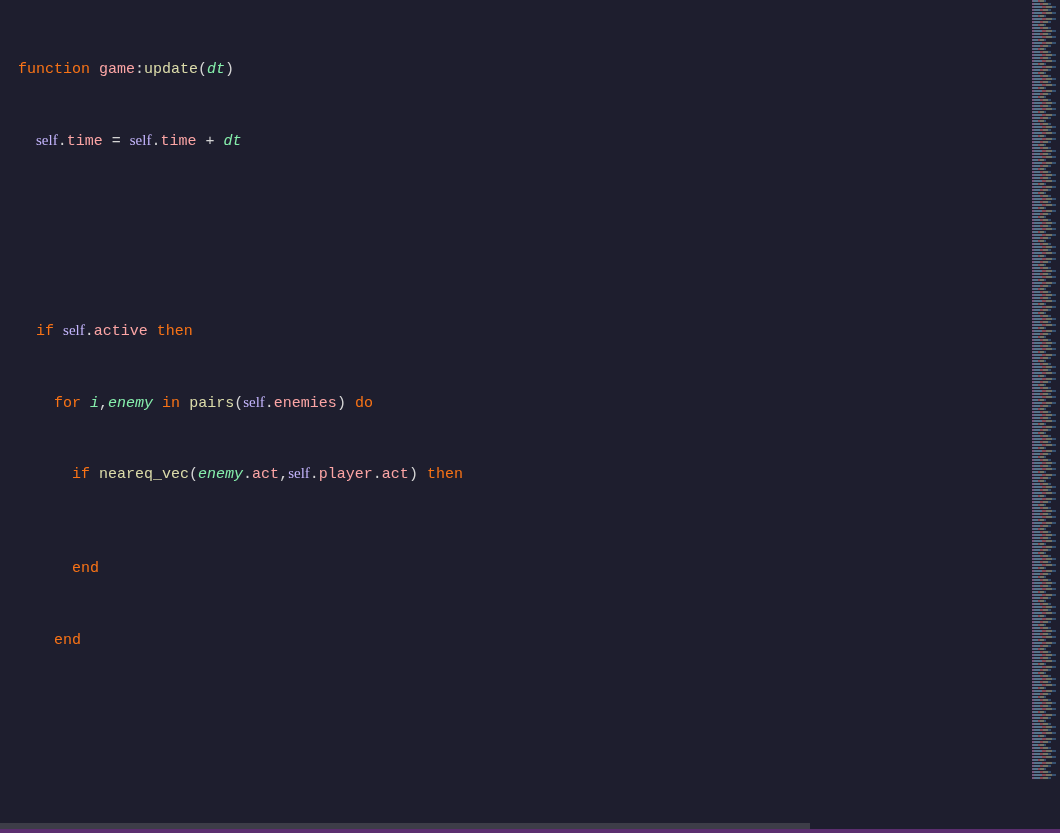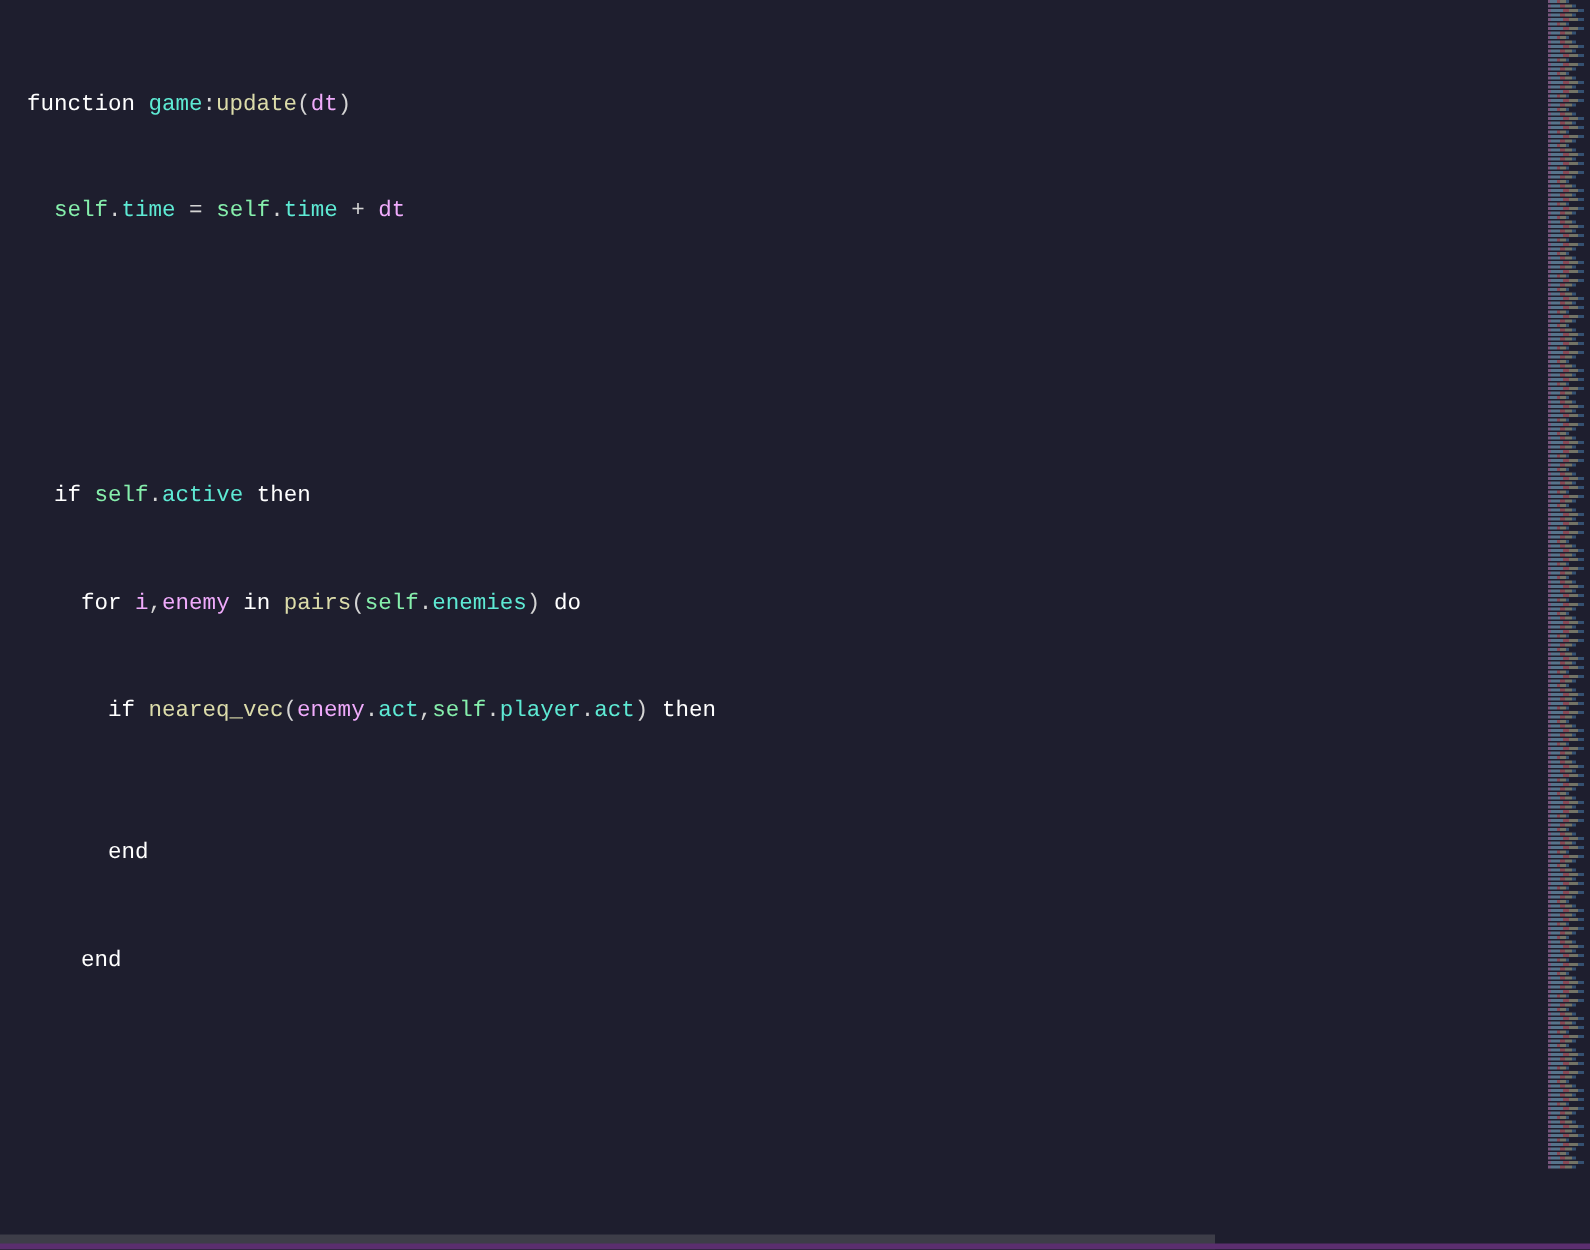--- a/index.html
+++ b/index.html
@@ -27,7 +27,7 @@
   .line.current {
     background: rgba(255,255,255,0.035);
   }
-  .kw { color: #ffffff; margin-top: 16px; }          
+  .kw { color: #f97316; margin-top: 16px; }          
   .self { color: #86efac; }        
   .prop { color: #5eead4; }        
   .method { color: #dcdcaa; text-align: center; }      

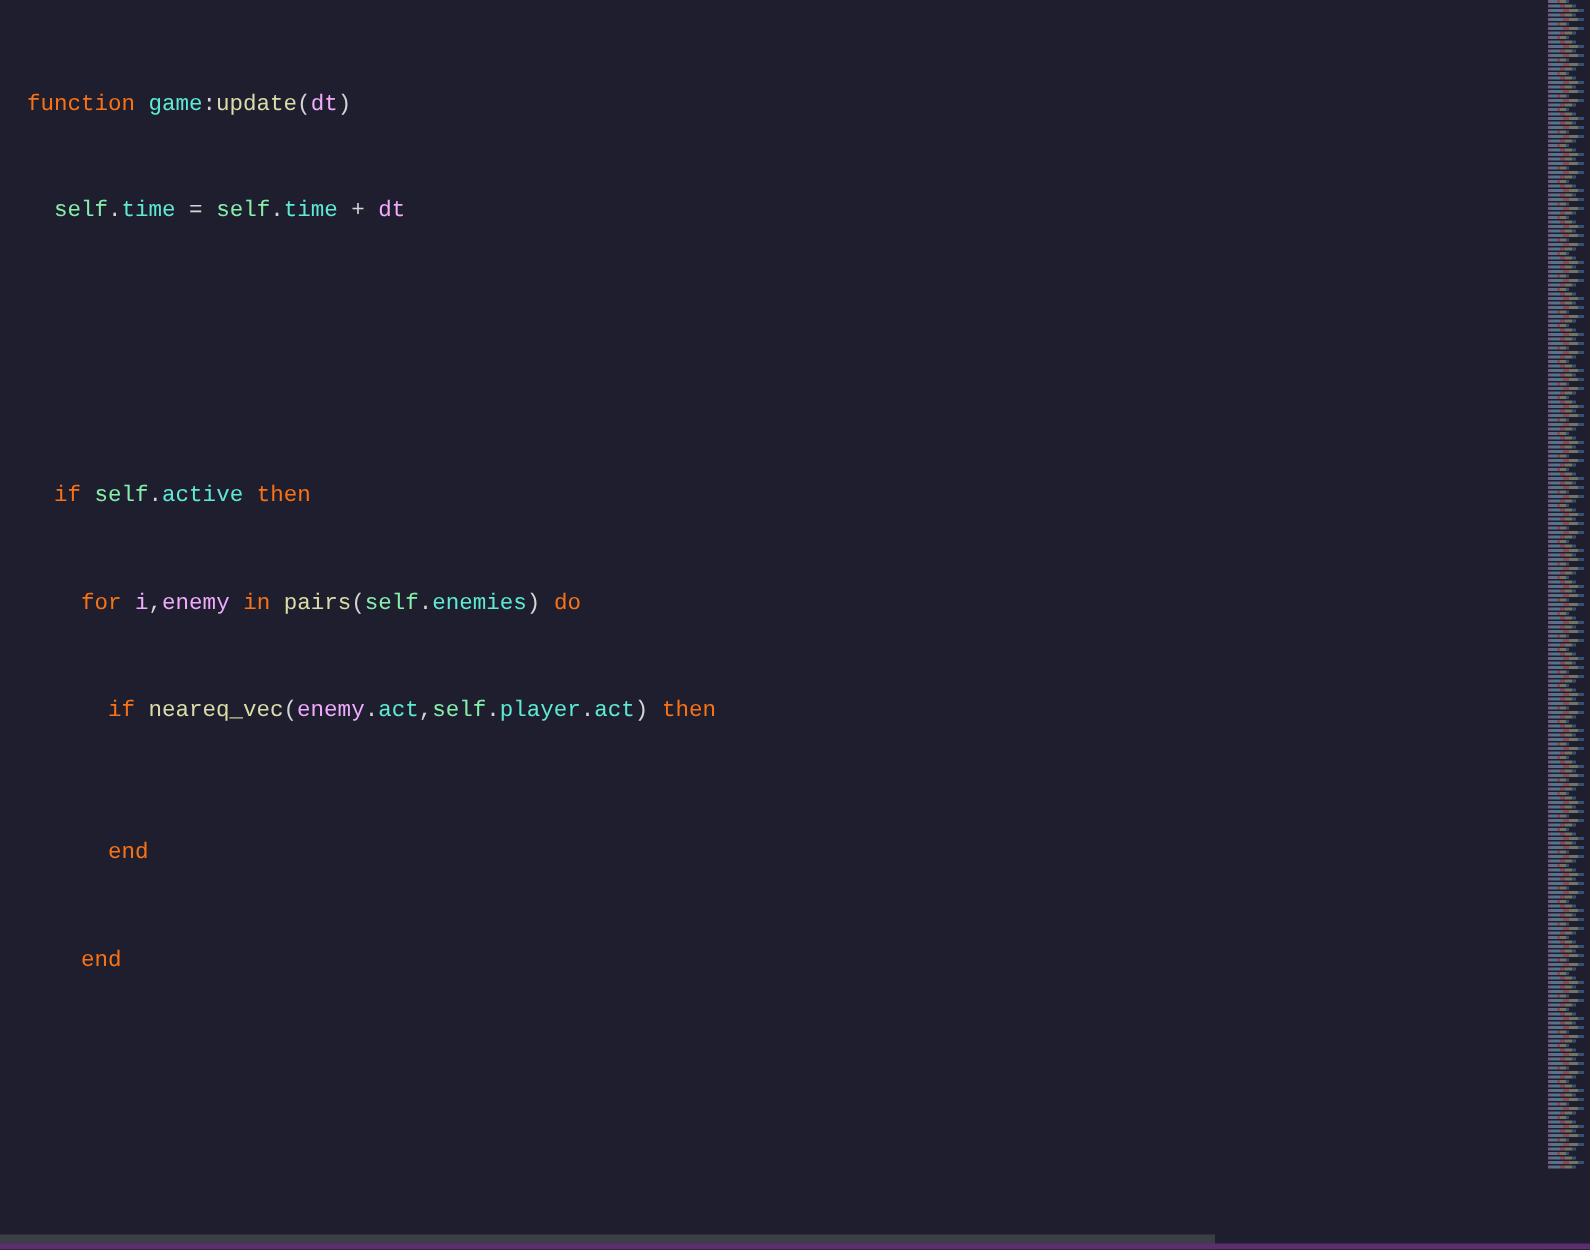--- a/index.html
+++ b/index.html
@@ -29,7 +29,7 @@
   }
   .kw { color: #f97316; margin-top: 16px; }          
   .self { color: #86efac; }        
-  .prop { color: #5eead4; }        
+  .prop { color: #fca5a5; }        
   .method { color: #dcdcaa; text-align: center; }      
   .func { color: #dcdcaa; }        
   .param { color: #f0abfc; }         

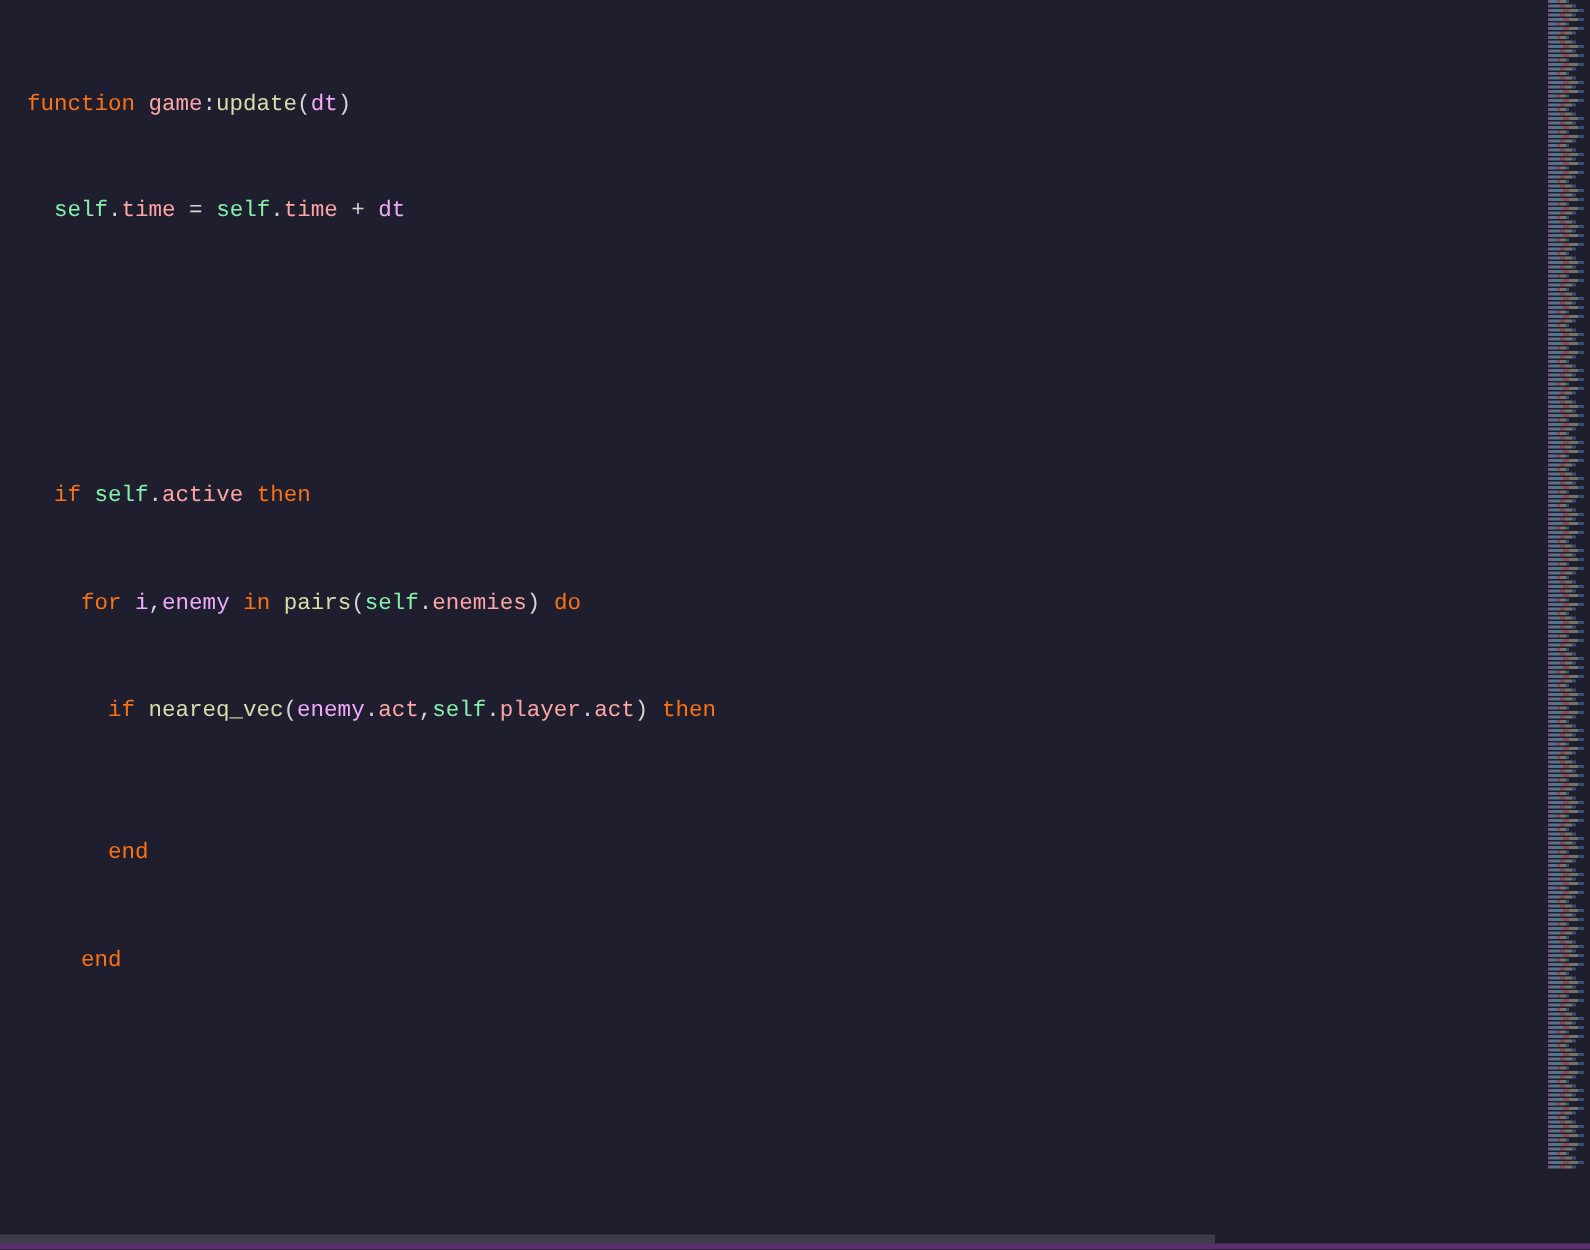--- a/index.html
+++ b/index.html
@@ -32,7 +32,7 @@
   .prop { color: #fca5a5; }        
   .method { color: #dcdcaa; text-align: center; }      
   .func { color: #dcdcaa; }        
-  .param { color: #f0abfc; }         
+  .param { color: #86efac; font-style: italic; }         
   .op { color: #d4d4d4; }          
   .paren { color: #d4d4d4; }
   .colon { color: #d4d4d4; }

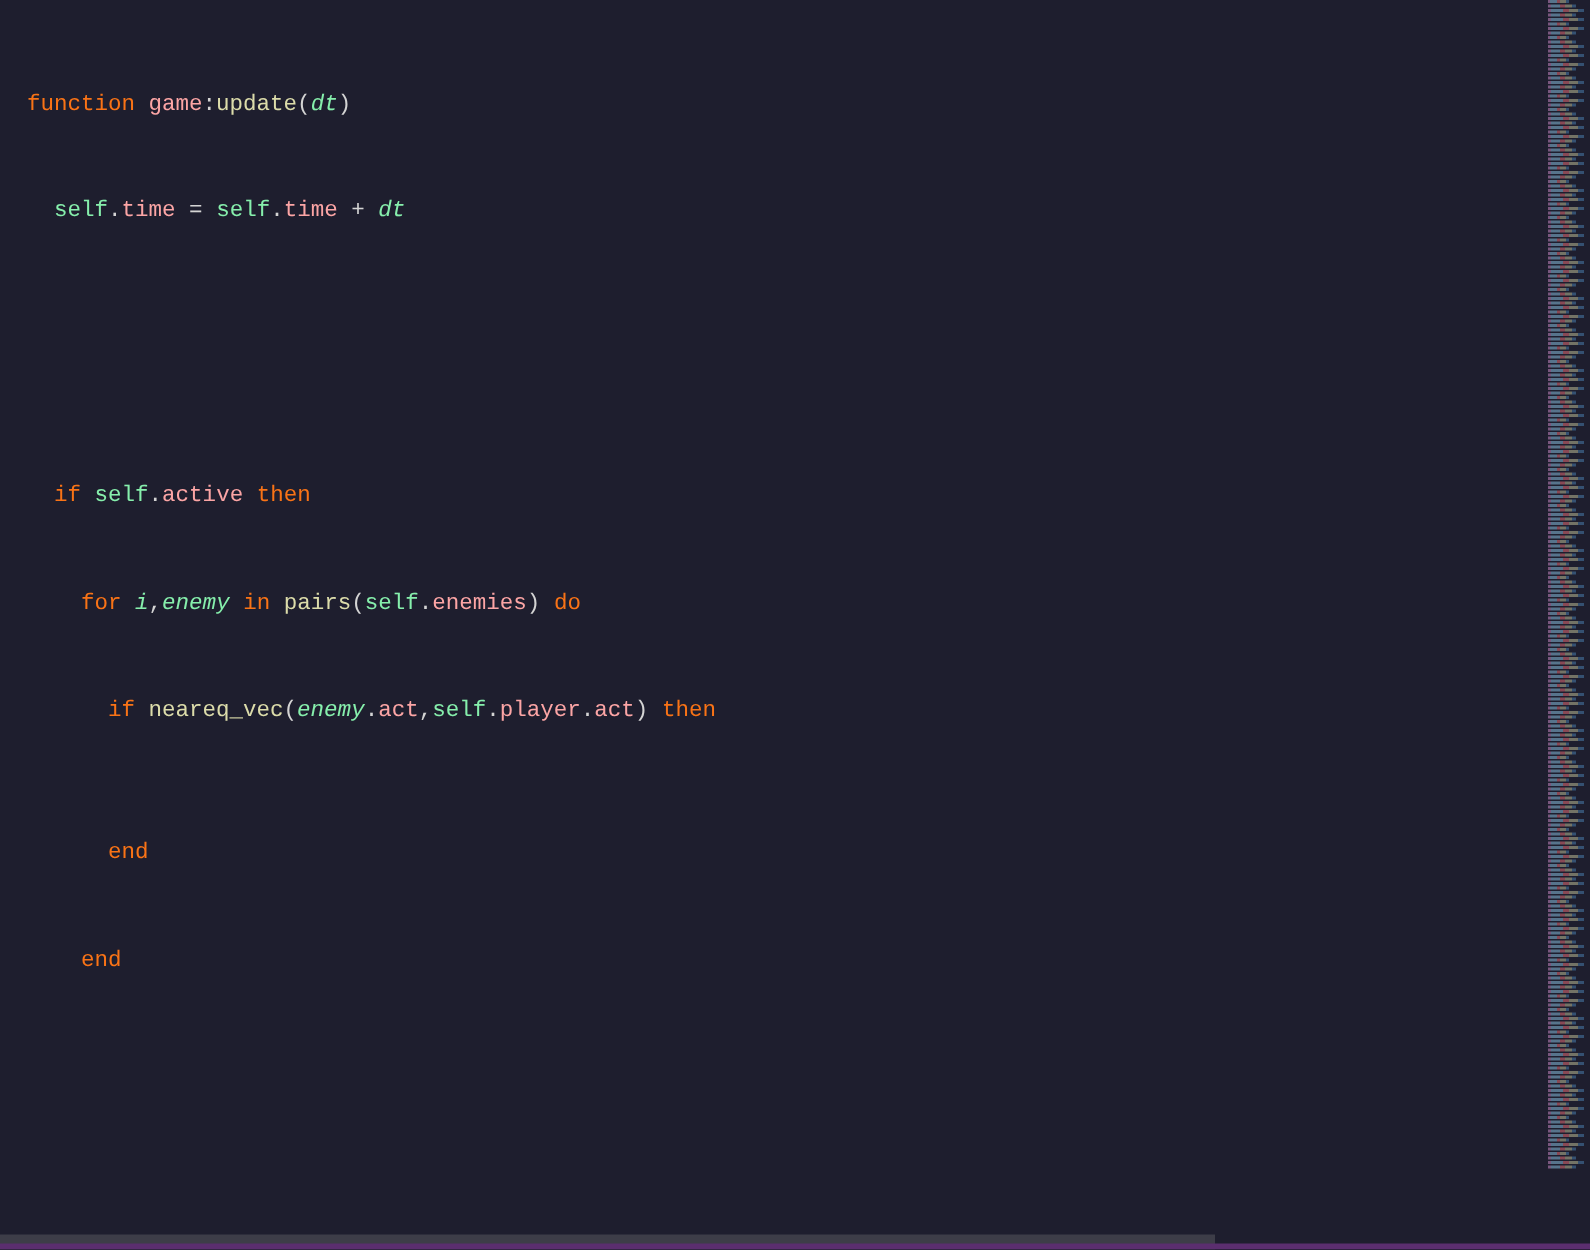--- a/index.html
+++ b/index.html
@@ -28,7 +28,7 @@
     background: rgba(255,255,255,0.035);
   }
   .kw { color: #f97316; margin-top: 16px; }          
-  .self { color: #86efac; }        
+  .self { color: #c4b5fd; font-family: Liberation Serif, serif; }        
   .prop { color: #fca5a5; }        
   .method { color: #dcdcaa; text-align: center; }      
   .func { color: #dcdcaa; }        

